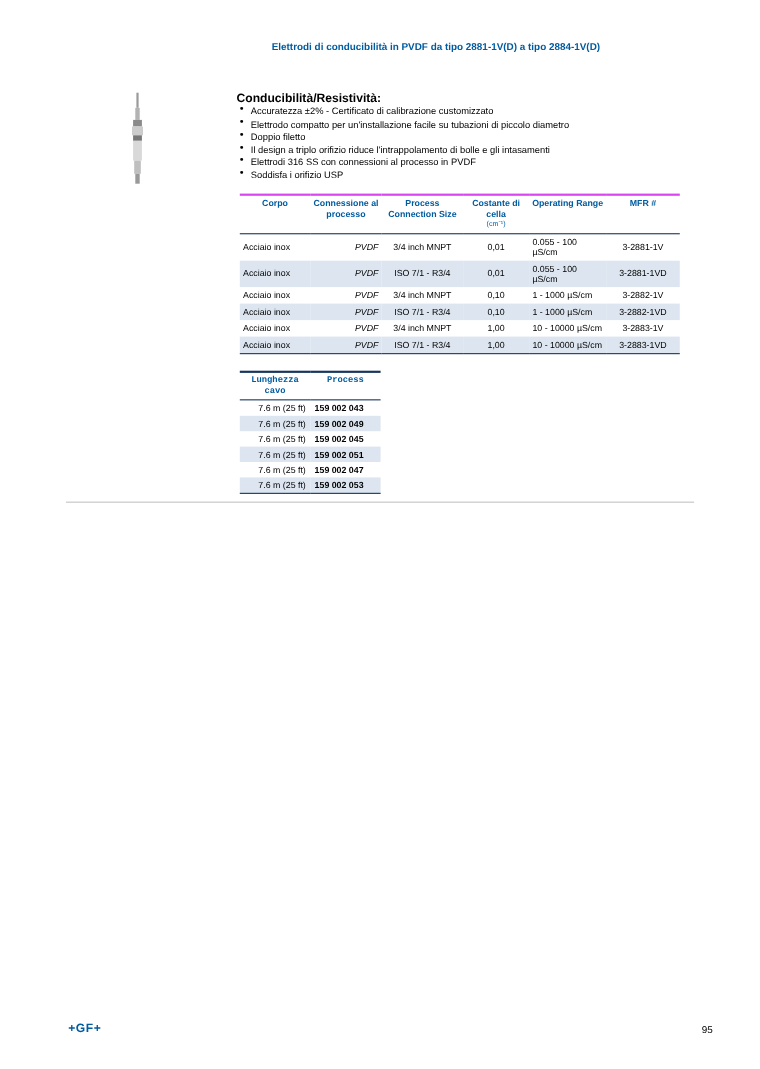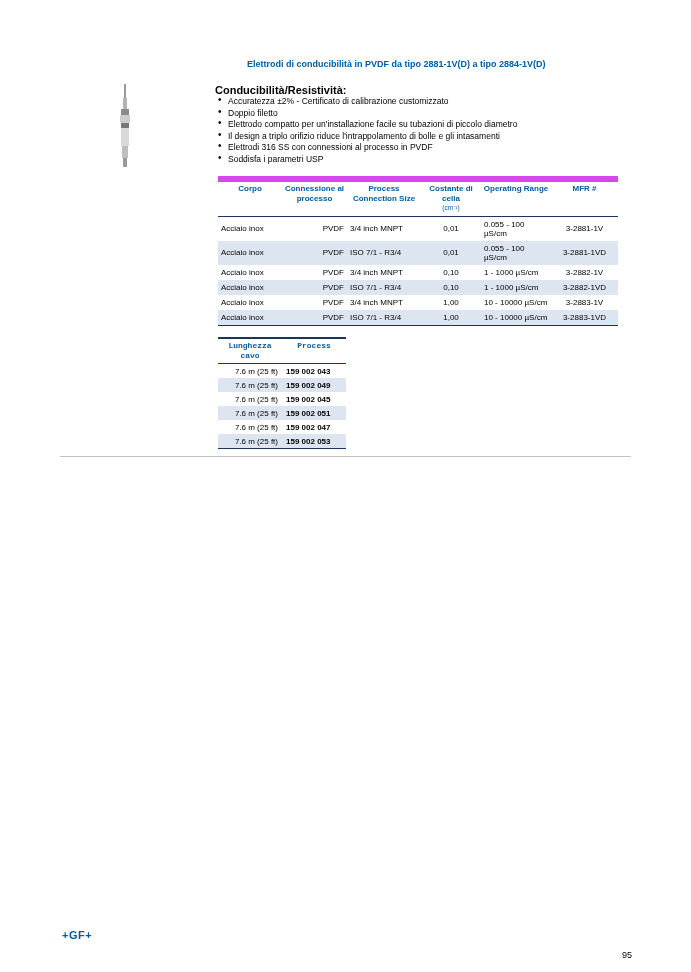--- a/index.html
+++ b/index.html
@@ -8,7 +8,7 @@
   .page { position:relative; width:691px; height:972px; background:#ffffff; overflow:hidden; }
 
   .title {
-    position:absolute; left:215px; top:59px; width:430px;
+    position:absolute; left:215px; top:37px; width:430px;
     font-size:9px; font-weight:bold; color:#005b9f; line-height:11px;padding-left:32px;
   }
   .product-figure { position:absolute; left:108px; top:84px; width:34px; height:88px; }

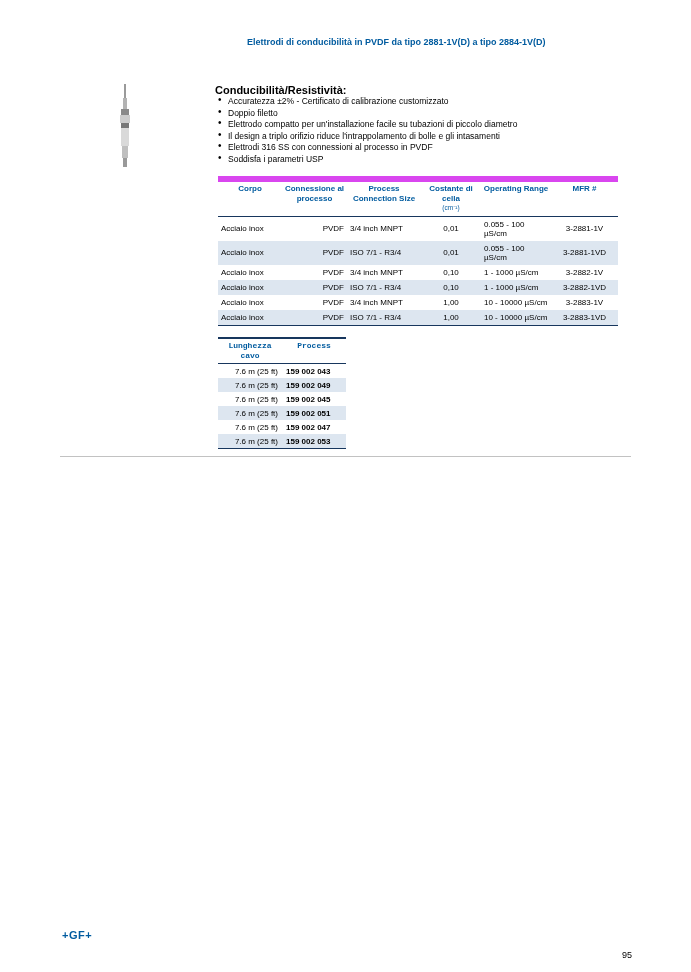--- a/index.html
+++ b/index.html
@@ -92,8 +92,8 @@
 
   <ul class="bullets">
     <li>Accuratezza ±2% - Certificato di calibrazione customizzato</li>
+    <li>Elettrodo compatto per un'installazione facile su tubazioni di piccolo diametro</li>
     <li>Doppio filetto</li>
-    <li>Elettrodo compatto per un'installazione facile su tubazioni di piccolo diametro</li>
     <li>Il design a triplo orifizio riduce l'intrappolamento di bolle e gli intasamenti</li>
     <li>Elettrodi 316 SS con connessioni al processo in PVDF</li>
     <li>Soddisfa i parametri USP</li>

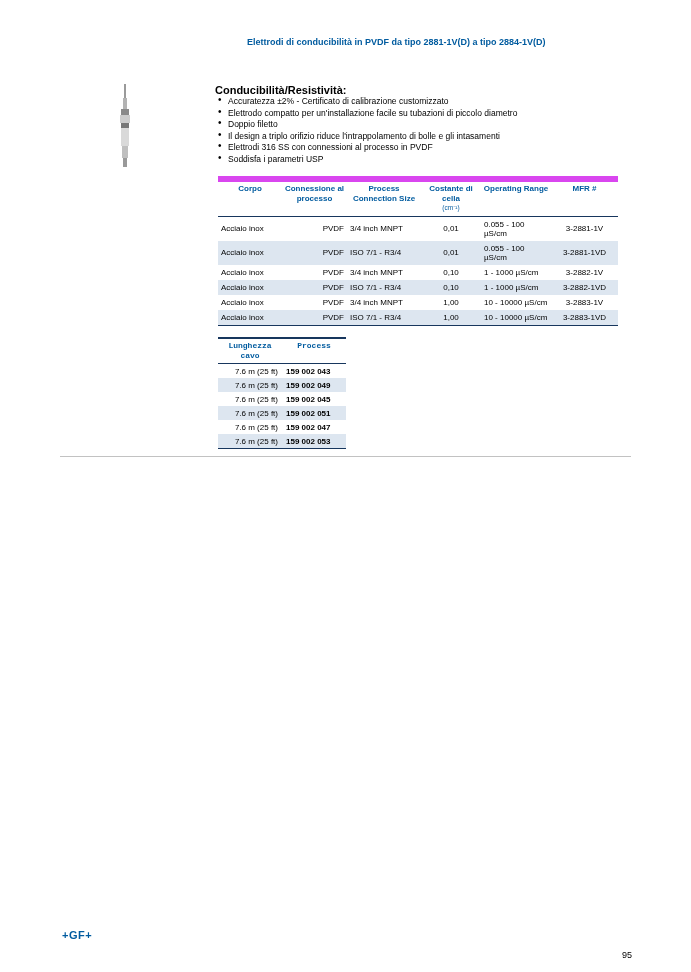--- a/index.html
+++ b/index.html
@@ -96,7 +96,7 @@
     <li>Doppio filetto</li>
     <li>Il design a triplo orifizio riduce l'intrappolamento di bolle e gli intasamenti</li>
     <li>Elettrodi 316 SS con connessioni al processo in PVDF</li>
-    <li>Soddisfa i parametri USP</li>
+    <li>Soddisfa i orifizio USP</li>
   </ul>
 
   <table class="spec-table">

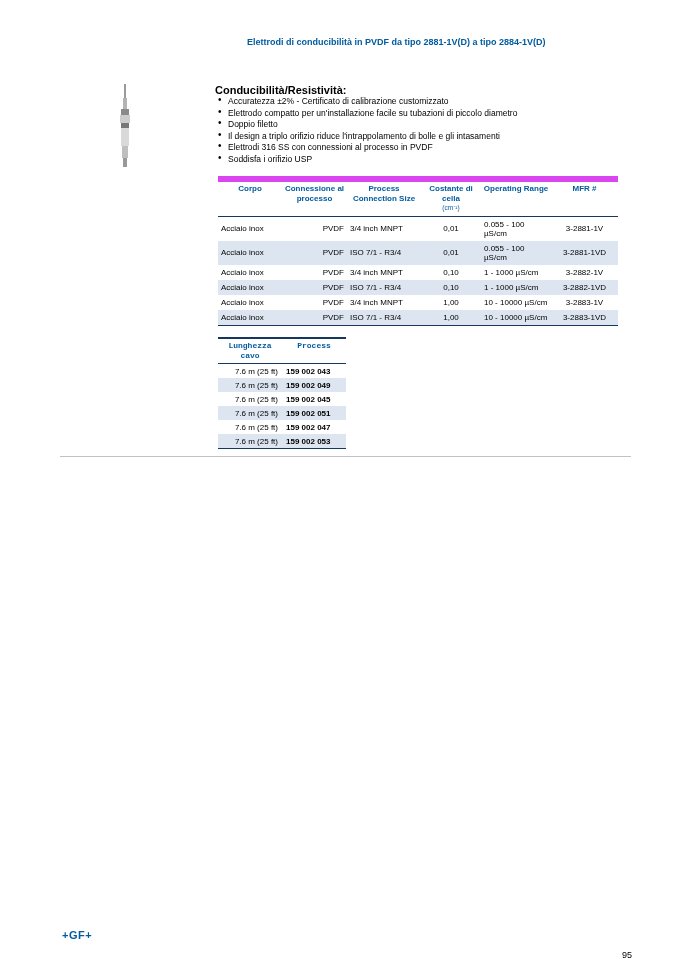--- a/index.html
+++ b/index.html
@@ -33,7 +33,7 @@
   .spec-table th {
     color:#005b9f; font-weight:bold; text-align:center; vertical-align:top;
     padding:2px 2px 3px 2px; line-height:9.5px;
-    border-top:6px solid #d946ef; border-bottom:1px solid #17365d;
+    border-top:2px solid #d946ef; border-bottom:1px solid #17365d;
   }
   .spec-table th .unit { display:block; font-size:6.5px; font-weight:normal; color:#005b9f; }
   .spec-table td { padding:3px 3px; vertical-align:middle; line-height:9px; }

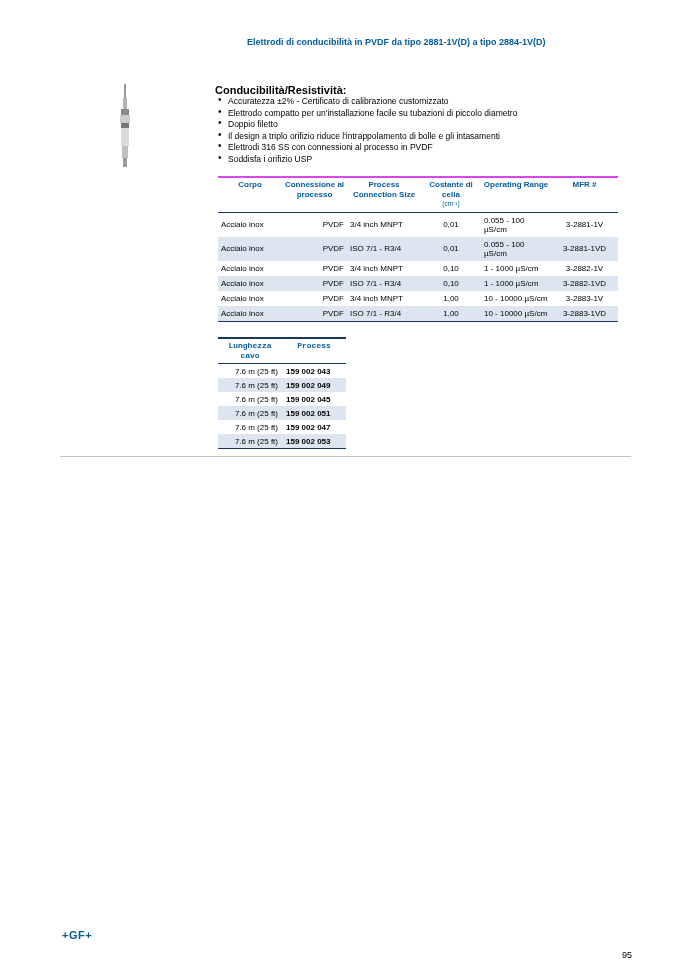--- a/index.html
+++ b/index.html
@@ -40,7 +40,7 @@
   .spec-table tr.alt td { background:#dde6f0; }
   .spec-table tbody tr:last-child td { border-bottom:1px solid #17365d; }
   .spec-table td:nth-child(1){ text-align:left; }
-  .spec-table td:nth-child(2){ text-align:right; }
+  .spec-table td:nth-child(2){ text-align:right;font-style:italic; }
   .spec-table td:nth-child(3){ text-align:left; }
   .spec-table td:nth-child(4){ text-align:center; }
   .spec-table td:nth-child(5){ text-align:left; }

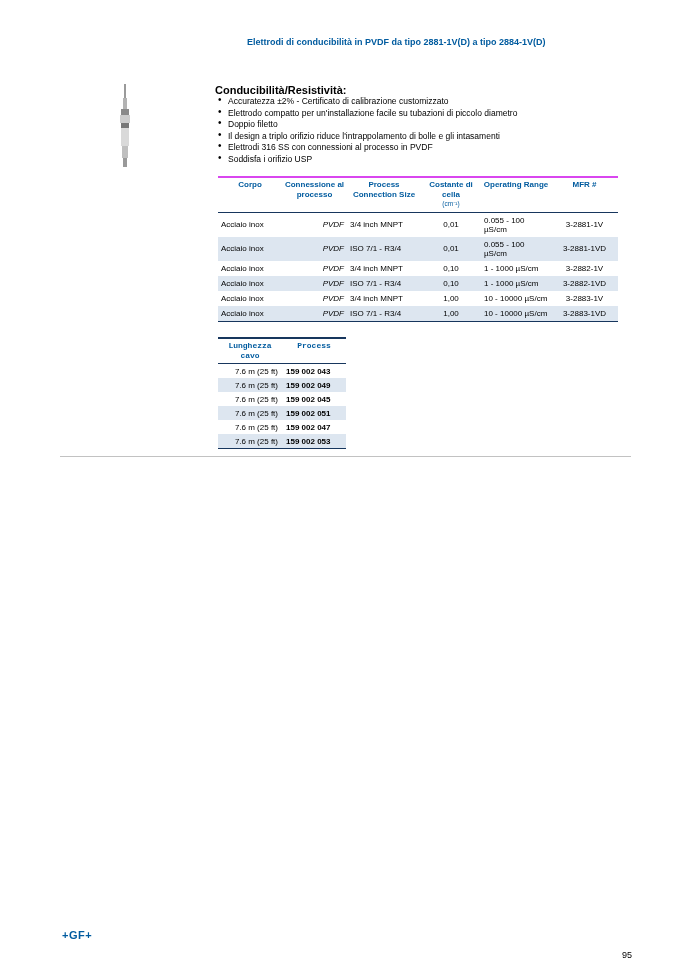--- a/index.html
+++ b/index.html
@@ -41,7 +41,7 @@
   .spec-table tbody tr:last-child td { border-bottom:1px solid #17365d; }
   .spec-table td:nth-child(1){ text-align:left; }
   .spec-table td:nth-child(2){ text-align:right;font-style:italic; }
-  .spec-table td:nth-child(3){ text-align:left; }
+  .spec-table td:nth-child(3){ text-align:center; }
   .spec-table td:nth-child(4){ text-align:center; }
   .spec-table td:nth-child(5){ text-align:left; }
   .spec-table td:nth-child(6){ text-align:center;margin-top:29px; }

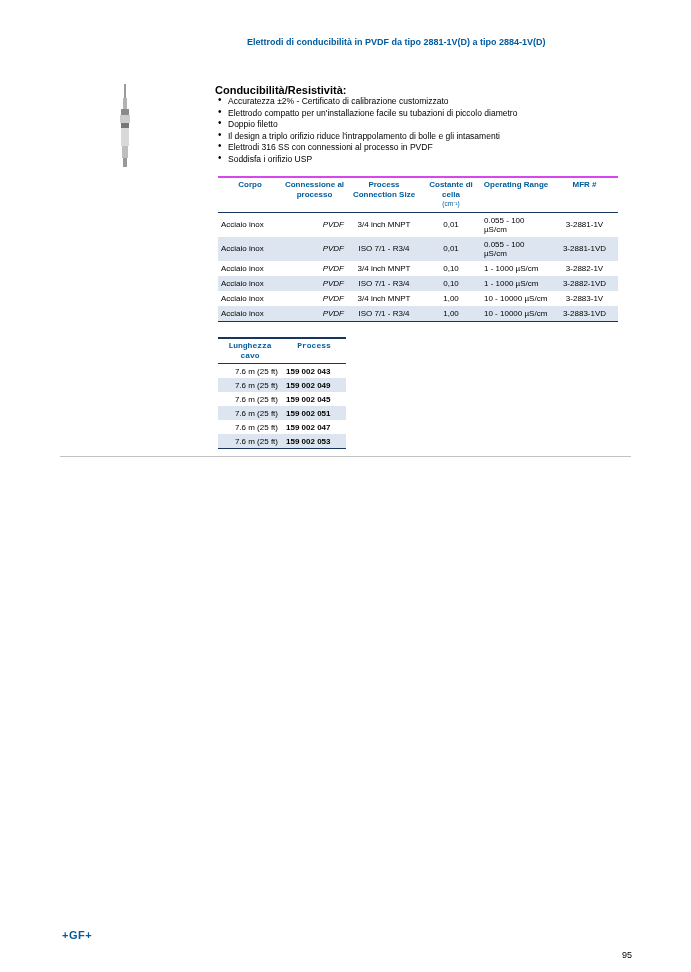--- a/index.html
+++ b/index.html
@@ -66,7 +66,7 @@
   .divider { position:absolute; left:60px; top:456px; width:571px; height:1px; background:#c2c2c2; }
 
   .footer-logo { position:absolute; left:62px; top:929px; font-size:11px; font-weight:bold; color:#005b9f; letter-spacing:0.5px; }
-  .page-number { position:absolute; left:622px; top:931px; font-size:9px; color:#000;margin-top:19px; }
+  .page-number { position:absolute; left:638px; top:931px; font-size:9px; color:#000; }
 </style>
 </head>
 <body>

